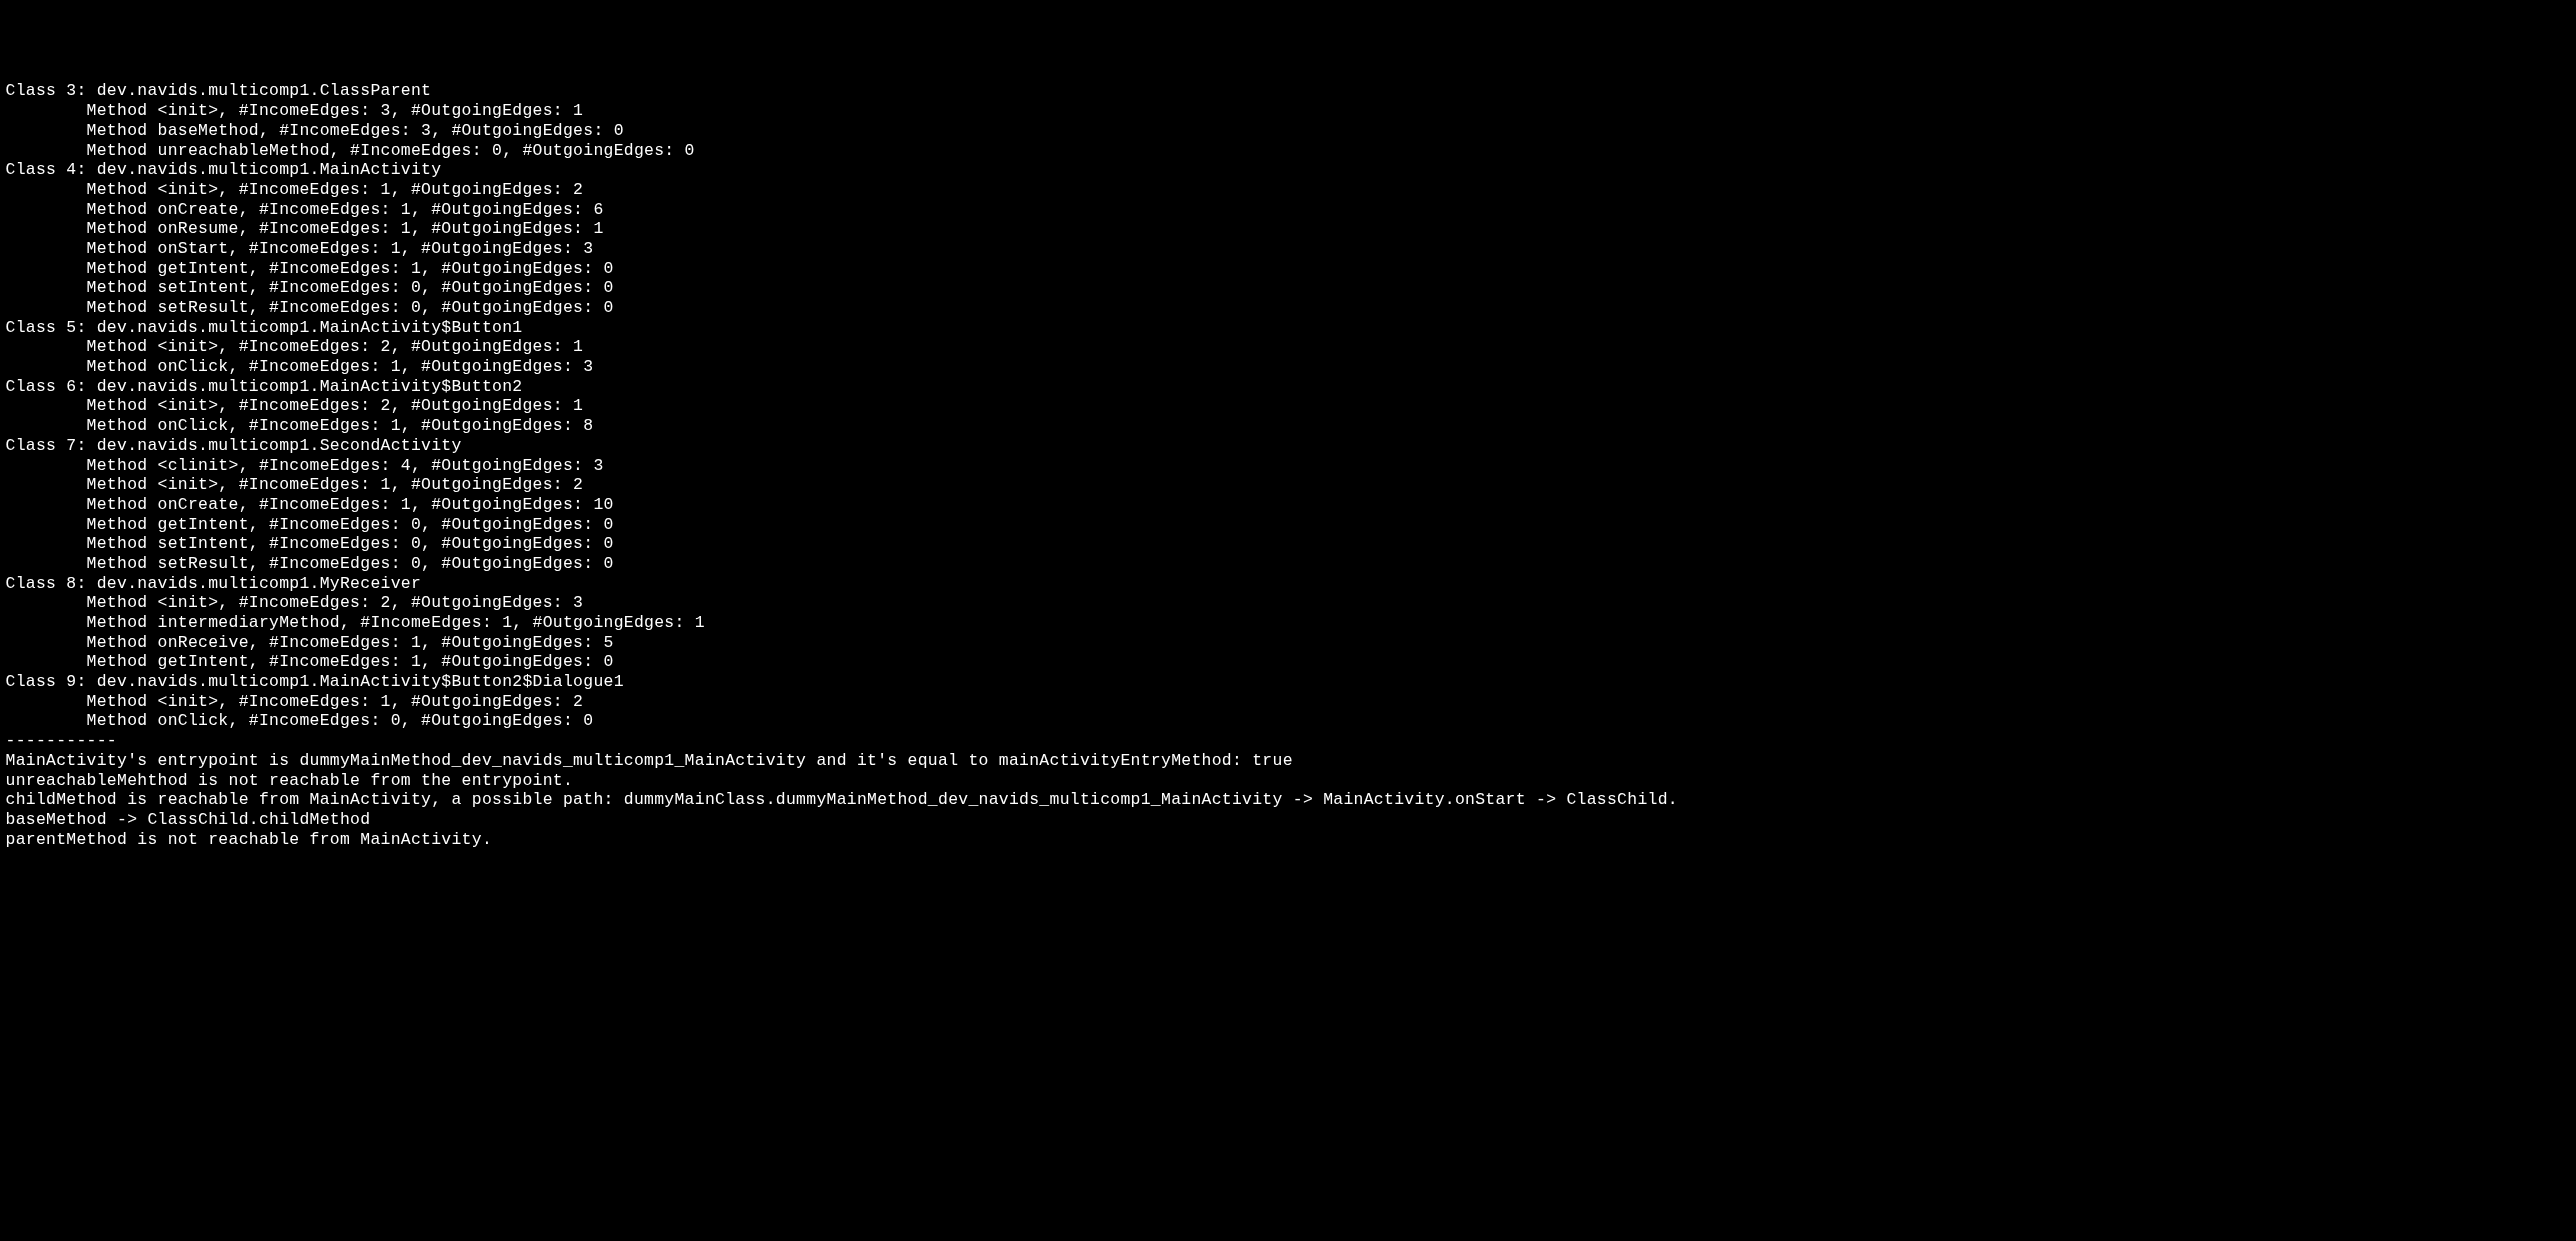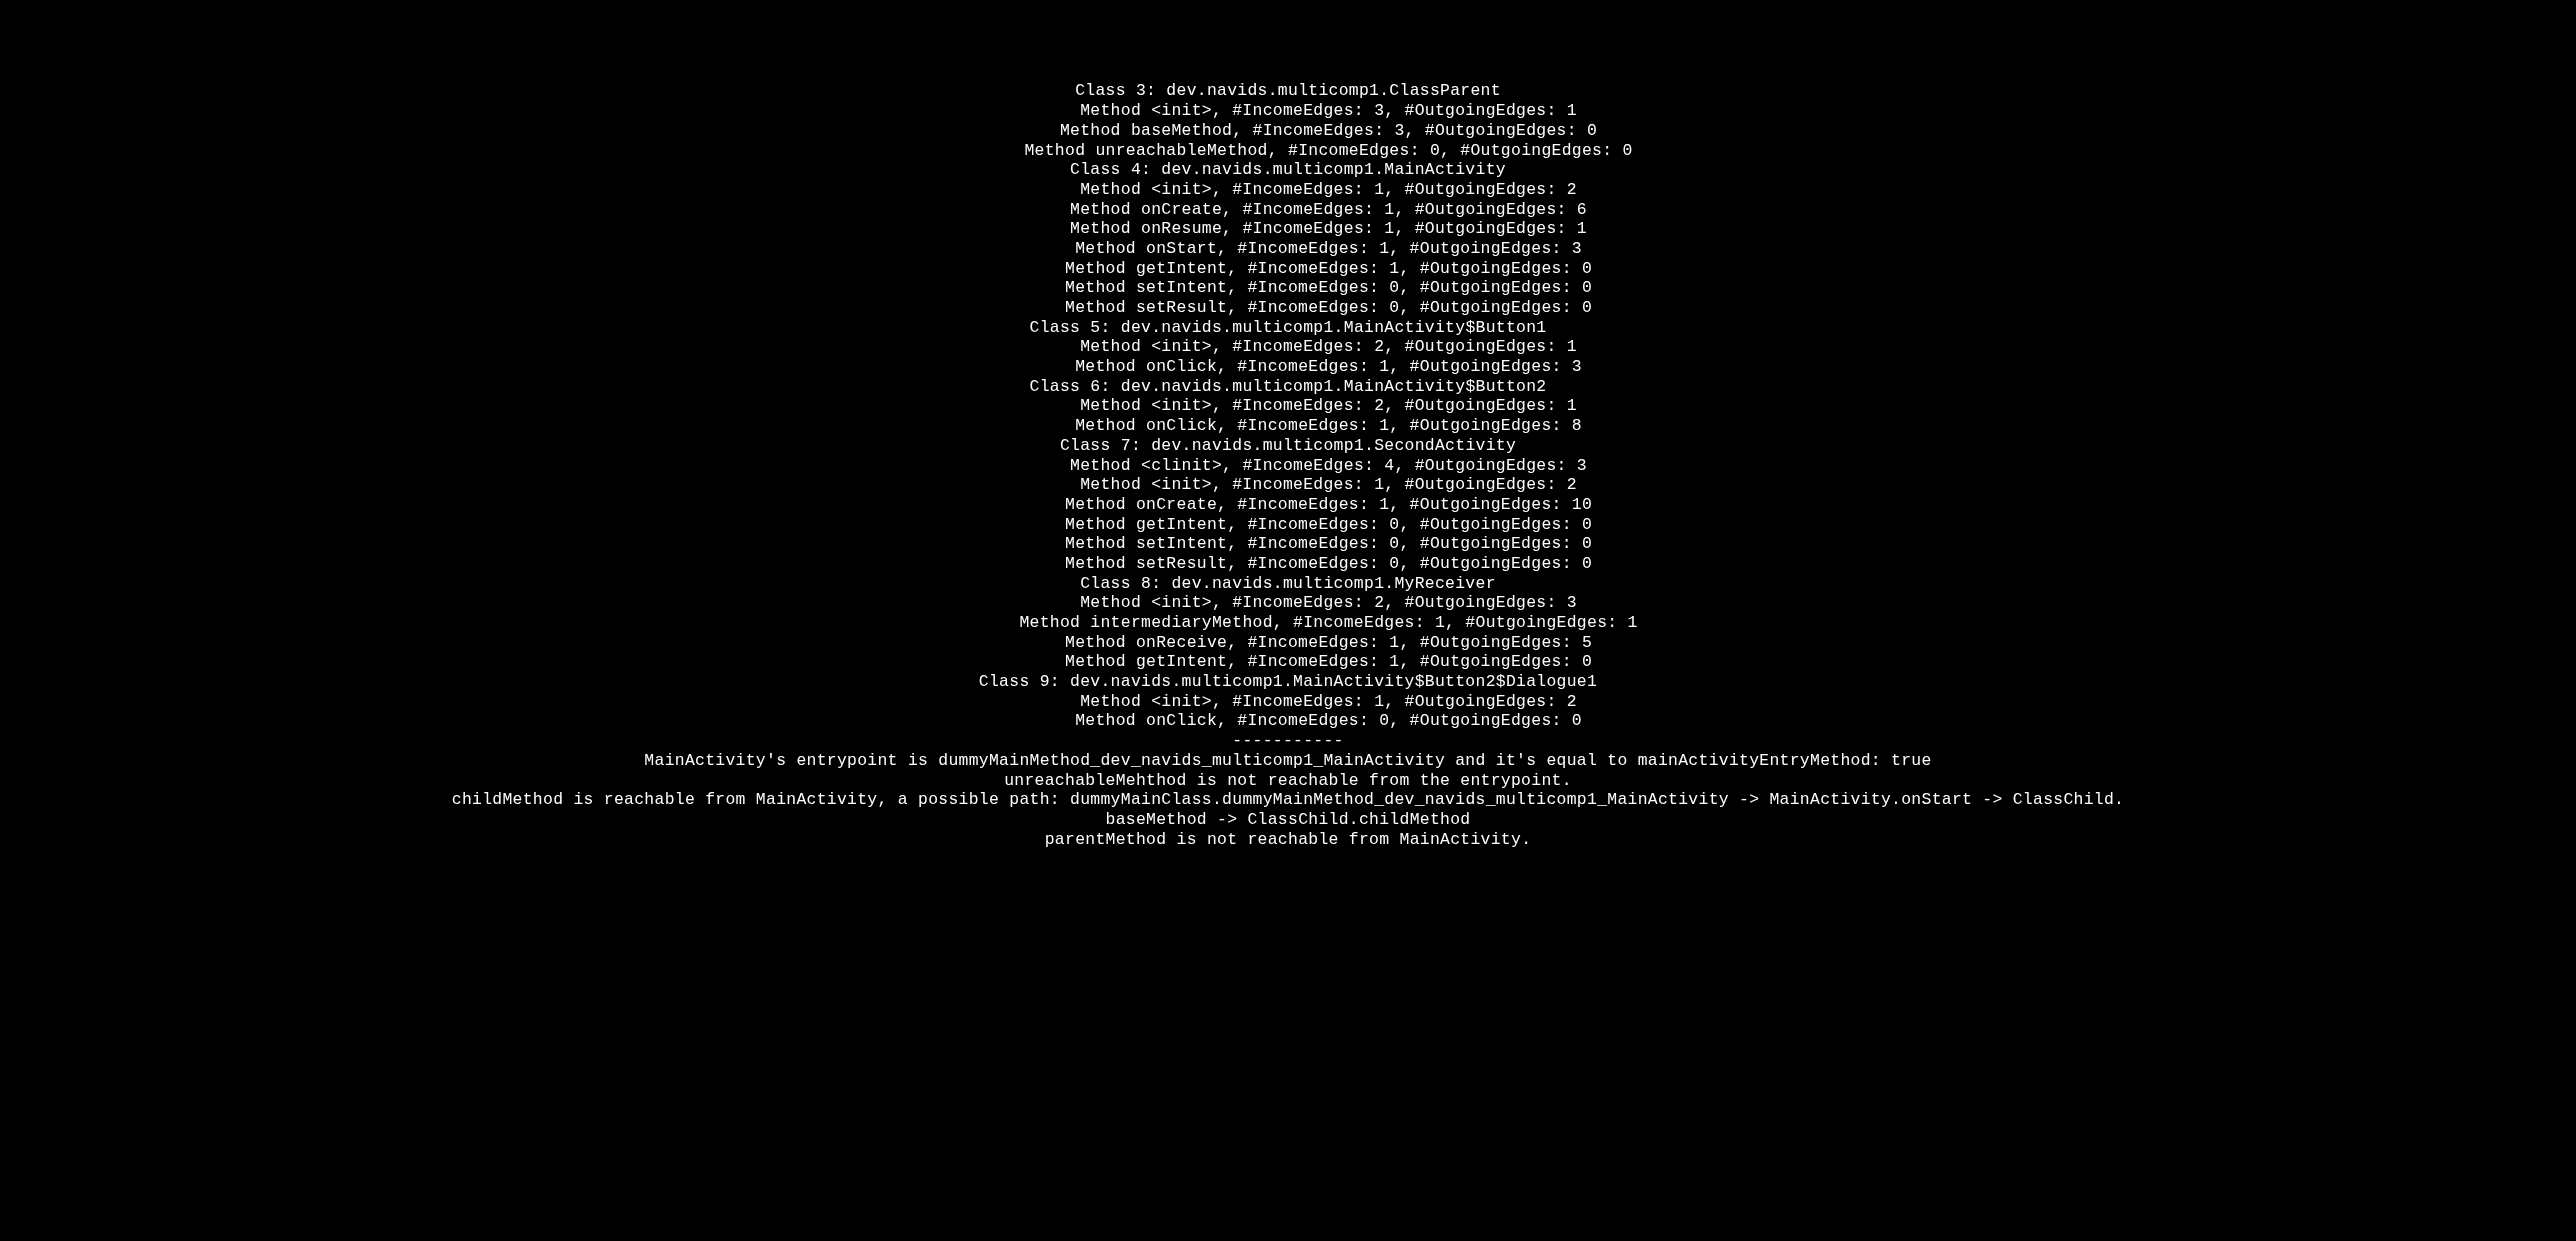--- a/index.html
+++ b/index.html
@@ -19,7 +19,6 @@
     }
     .terminal-output {
       white-space: pre;
-      text-align: center;
     }
   </style>
 </head>

